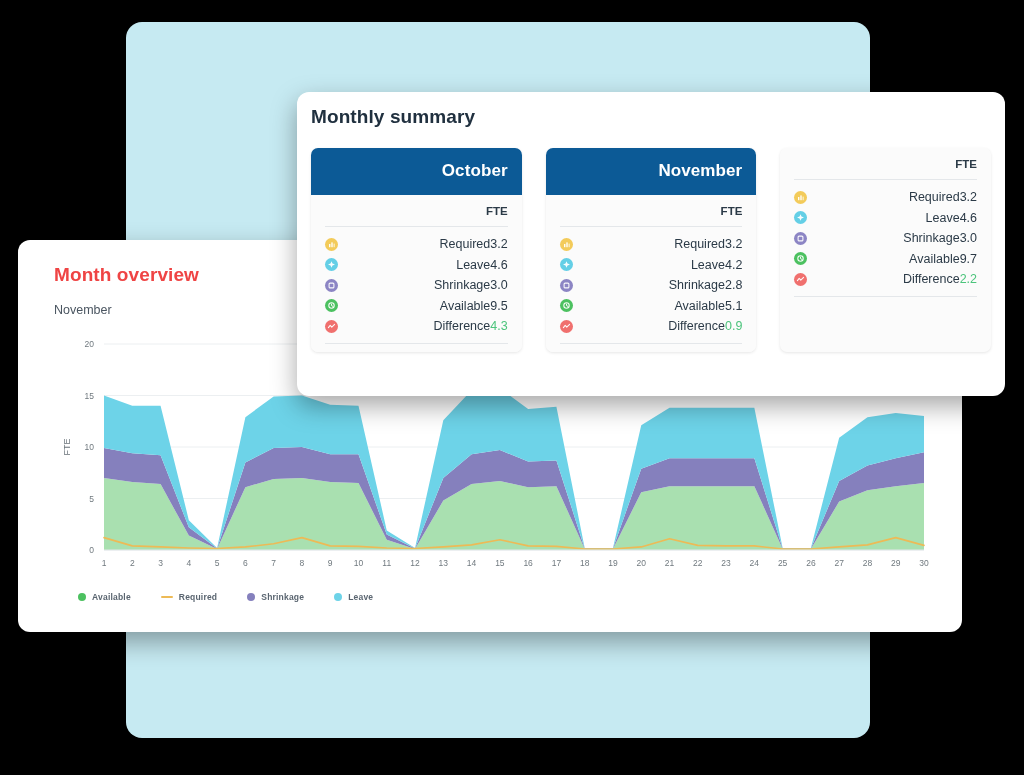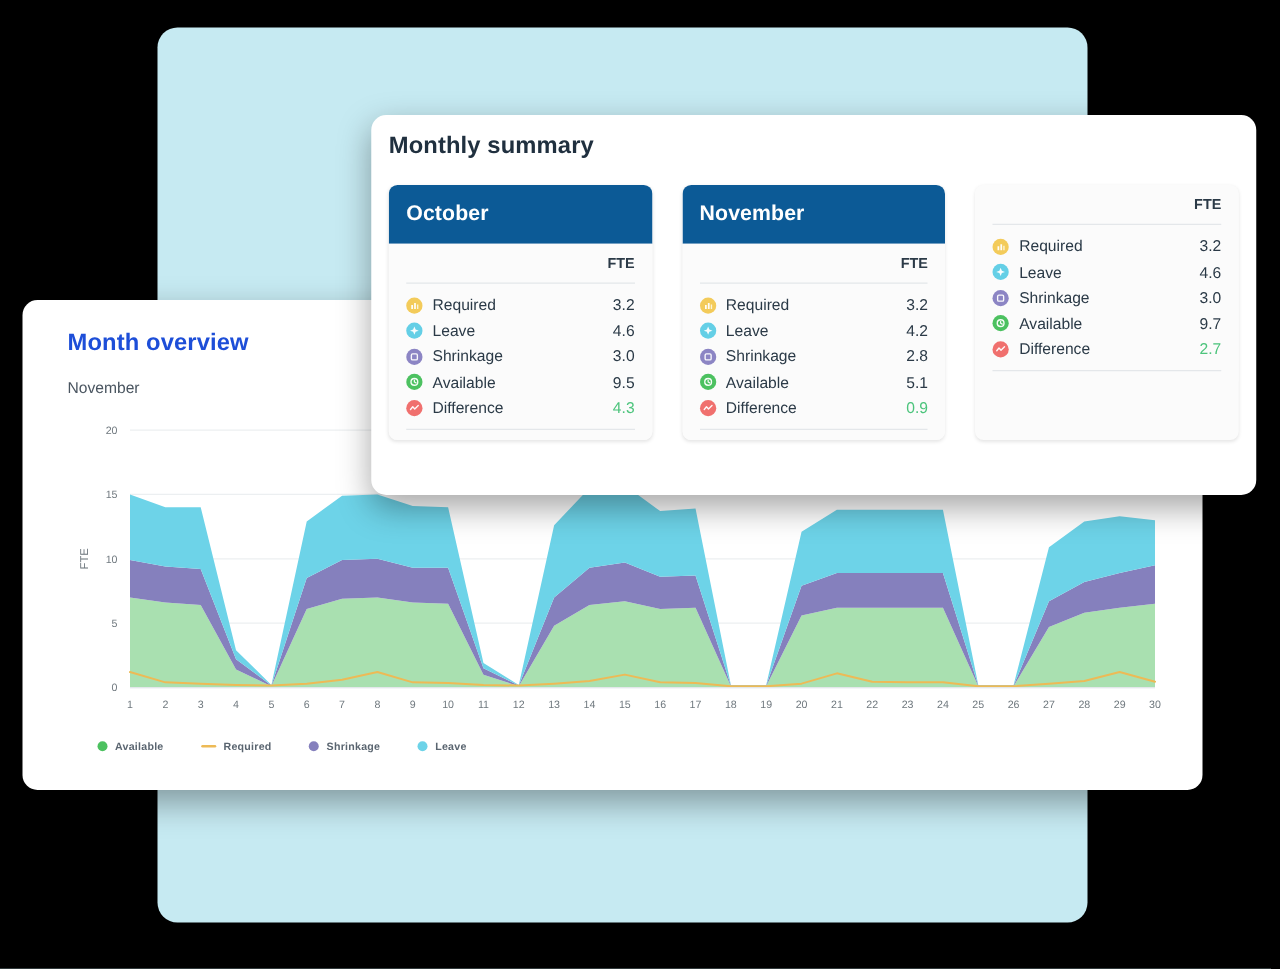--- a/index.html
+++ b/index.html
@@ -57,6 +57,7 @@
   .mcard{
     flex:1 1 0;border-radius:7px;overflow:hidden;background:#FBFBFB;
     box-shadow:0 1px 3px rgba(0,0,0,.10);
+    text-align:right;
   }
   .mcard-head{
     background:#0C5A96;color:#fff;padding:13px 14px 14px 14px;

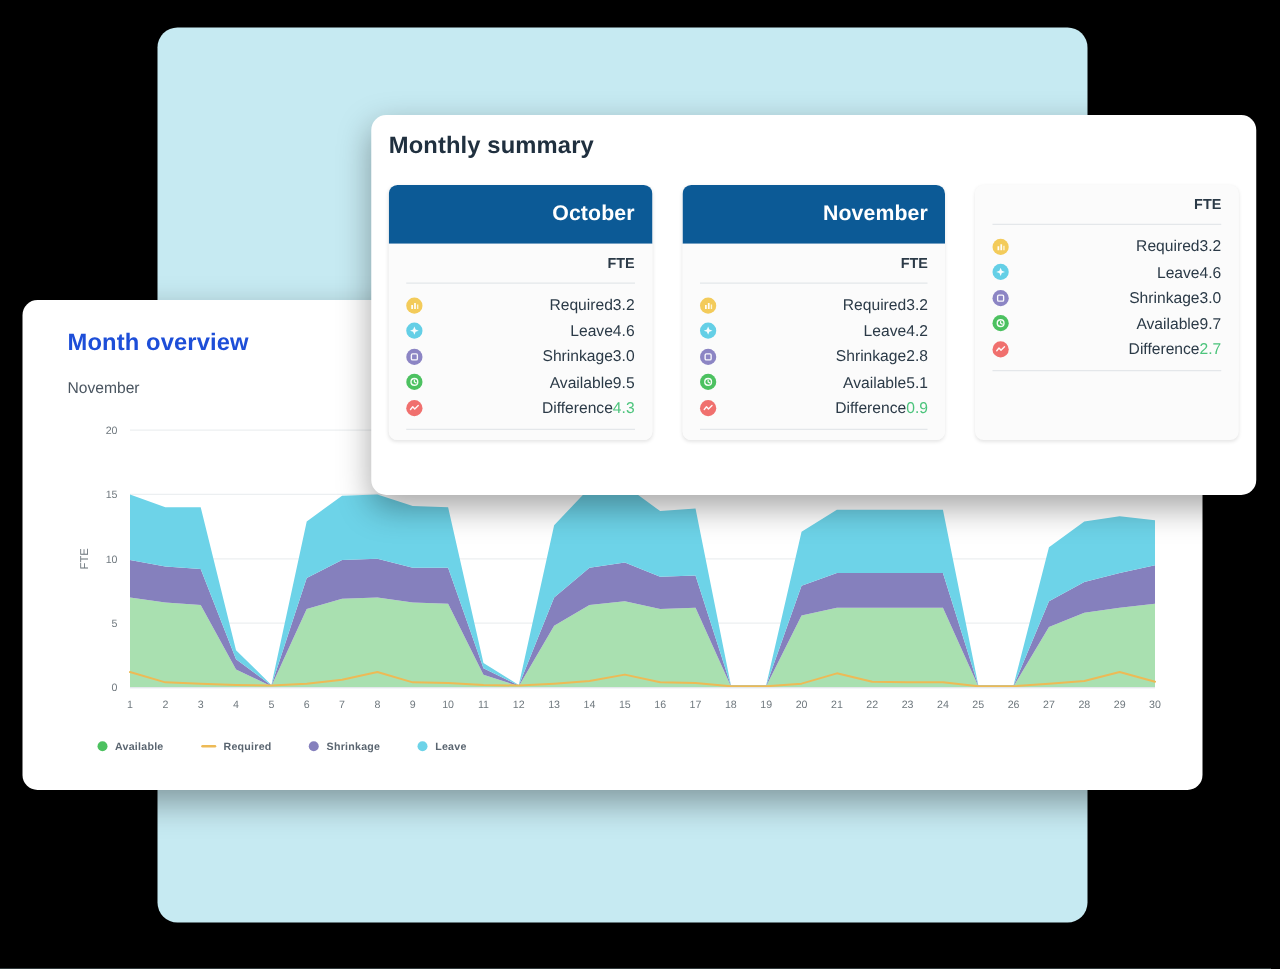--- a/index.html
+++ b/index.html
@@ -24,7 +24,7 @@
   .overview{left:18px;top:240px;width:944px;height:392px;}
   .overview-title{
     position:absolute;left:36px;top:24px;
-    font-size:19px;font-weight:700;color:#1d4ed8;letter-spacing:.1px;
+    font-size:19px;font-weight:700;color:#ef4444;letter-spacing:.1px;
   }
   .overview-sub{
     position:absolute;left:36px;top:63px;

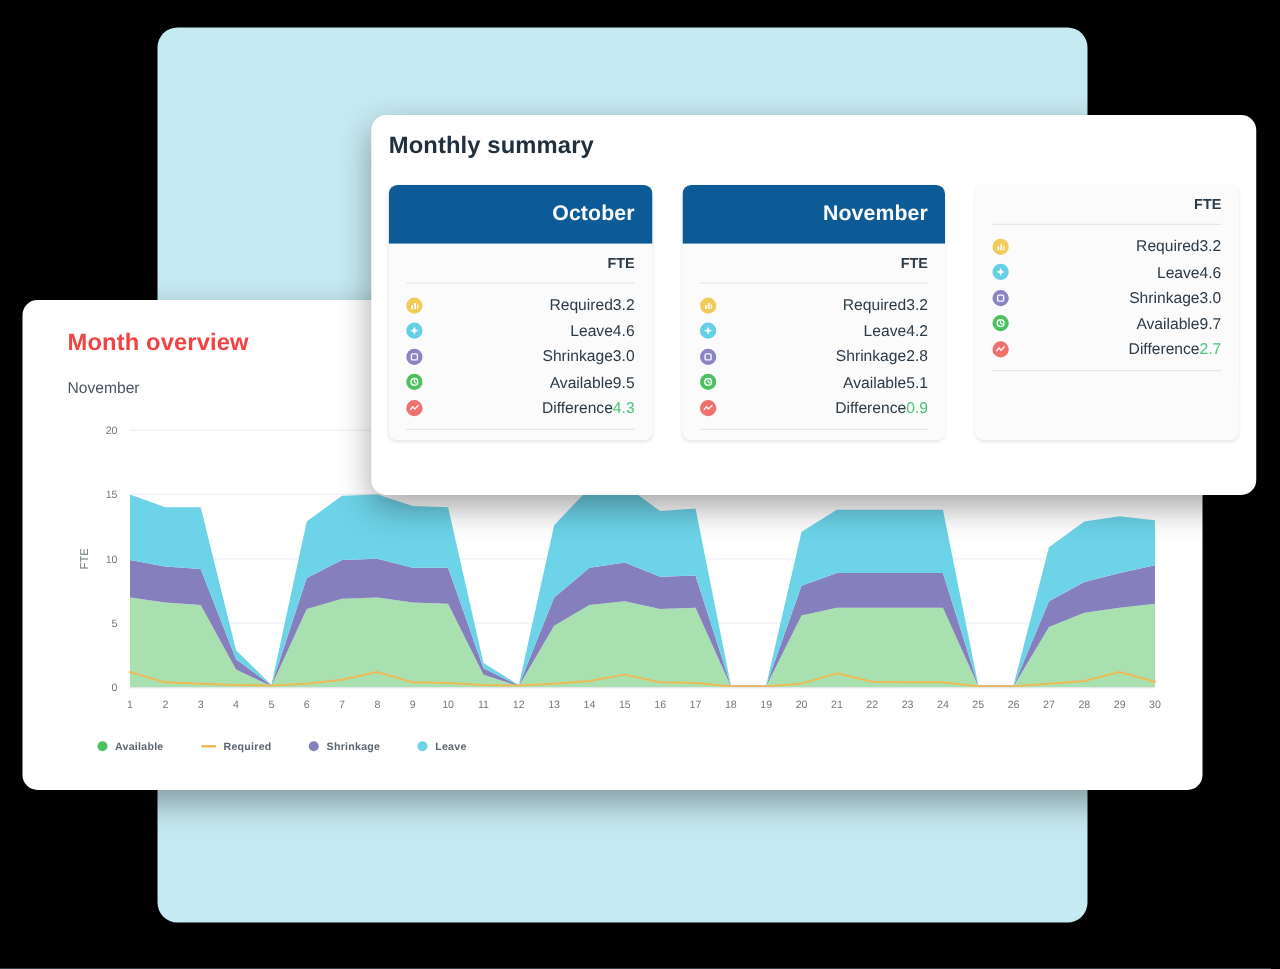--- a/index.html
+++ b/index.html
@@ -337,7 +337,7 @@
                   </svg>
                 </span>
                 <span class="m-label">Difference</span>
-                <span class="m-val pos">2.7</span>
+                <span class="m-val pos">2.2</span>
               </div>
             </div>
             <div class="rule"></div>

